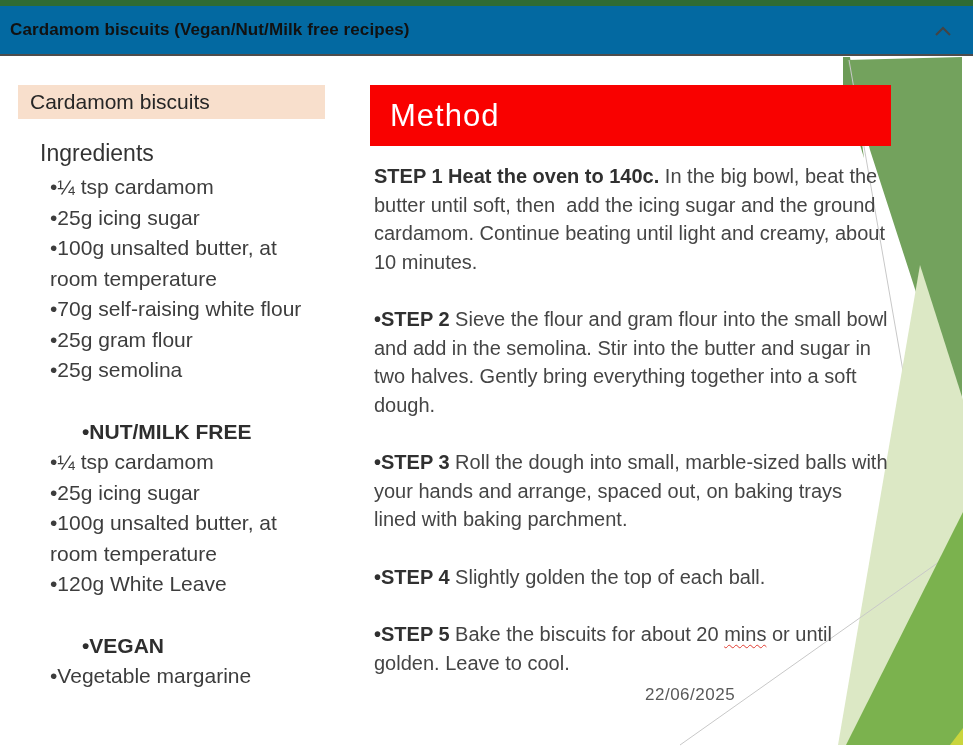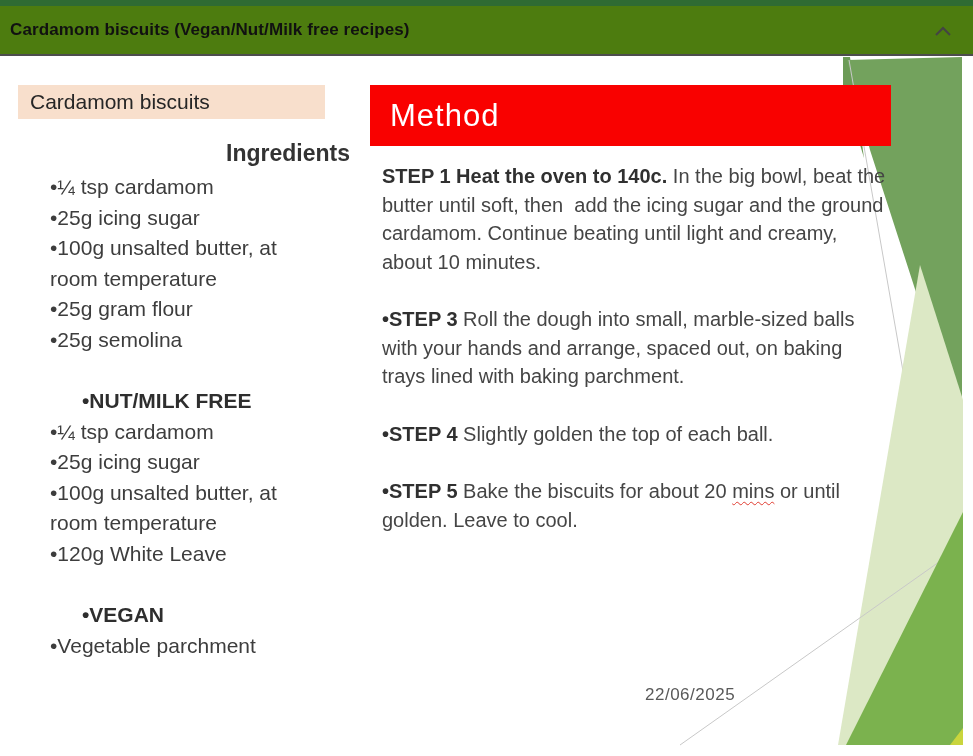--- a/index.html
+++ b/index.html
@@ -9,7 +9,7 @@
   }
   
   .top-bar{position:absolute;left:0;top:0;width:973px;height:6px;background:#2F6B33;}
-  .header{position:absolute;left:0;top:6px;width:973px;height:48px;background:#4d7c0f;}
+  .header{position:absolute;left:0;top:6px;width:973px;height:48px;background:#0369a1;}
   .header-title{
     position:absolute;left:10px;top:14px;font-size:17px;font-weight:bold;color:#111;
     letter-spacing:0.1px;white-space:nowrap;

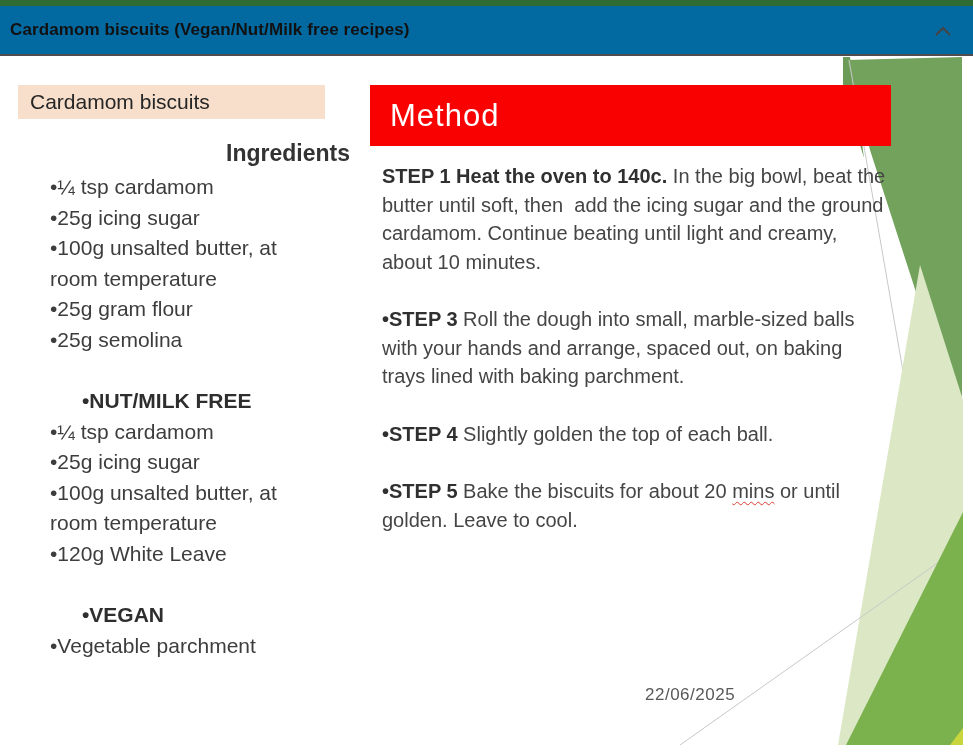--- a/index.html
+++ b/index.html
@@ -29,8 +29,8 @@
     font-size:21px;color:#262626;line-height:34px;padding-left:12px;
   }
   .ingredients-heading{
-    position:absolute;left:40px;top:84px;width:310px;text-align:right;
-    font-size:23px;font-weight:bold;color:#333;
+    position:absolute;left:40px;top:84px;width:310px;text-align:left;
+    font-size:23px;font-weight:normal;color:#333;
   }
   .ing-list{position:absolute;left:50px;top:116px;width:264px;font-size:21px;line-height:30.5px;color:#3d3d3d;}
   .ing-block{margin:0;}

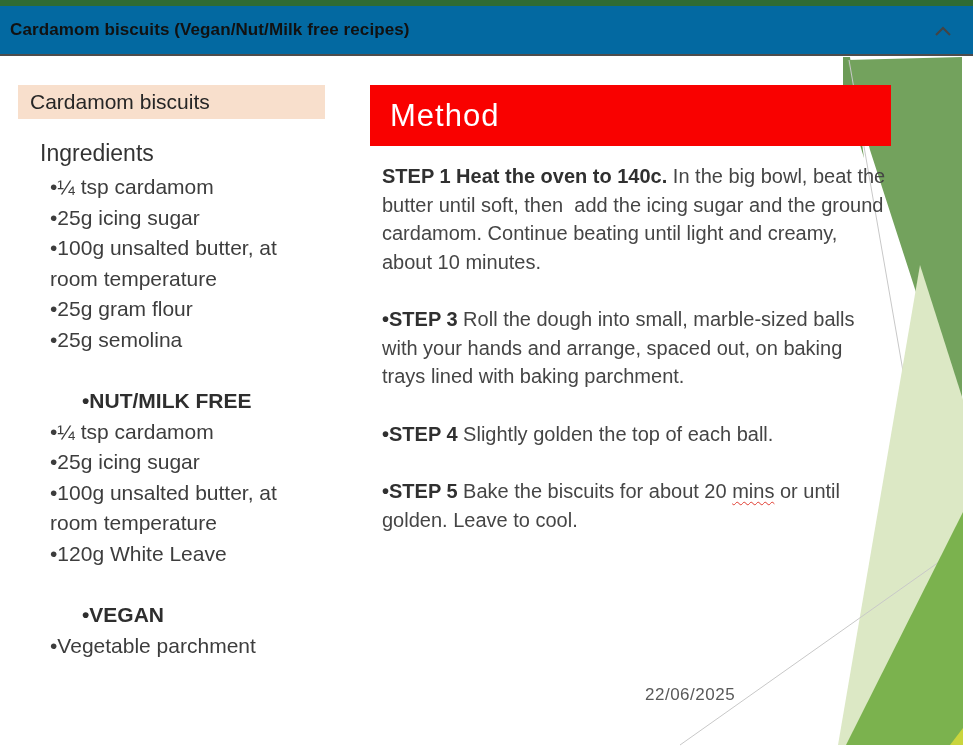--- a/index.html
+++ b/index.html
@@ -44,7 +44,7 @@
     position:absolute;left:20px;top:13px;font-size:31px;color:#ffffff;letter-spacing:1px;font-weight:normal;
   }
   .steps{position:absolute;left:370px;top:106px;width:518px;font-size:20px;line-height:28.5px;color:#454545;}
-  .step-para{margin:0 0 29px 12px;white-space:pre-wrap;}
+  .step-para{margin:0 0 29px 4px;white-space:pre-wrap;}
   .step-label{font-weight:bold;color:#303030;}
   .squiggle{text-decoration:underline wavy #e03c31 1px;text-underline-offset:3px;}
   .slide-date{position:absolute;left:645px;top:629px;font-size:17px;color:#595959;letter-spacing:0.5px;}

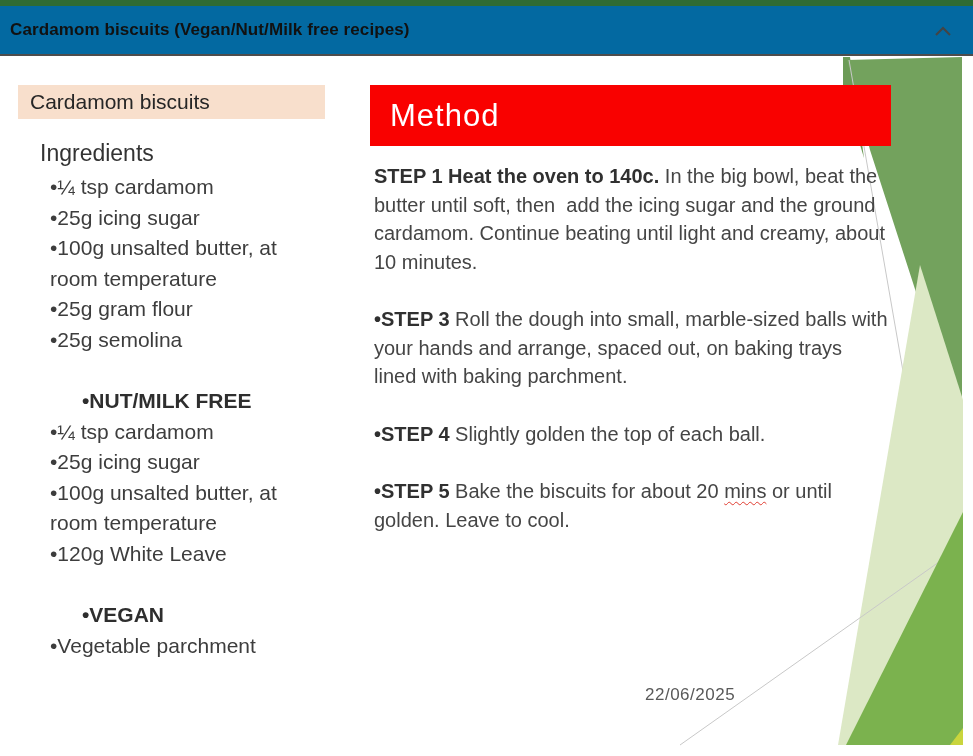--- a/index.html
+++ b/index.html
@@ -89,6 +89,7 @@
         <div class="ing-block">•¼ tsp cardamom</div>
         <div class="ing-block">•25g icing sugar</div>
         <div class="ing-block">•100g unsalted butter, at room temperature</div>
+        <div class="ing-block">•70g self-raising white flour</div>
         <div class="ing-block">•25g gram flour</div>
         <div class="ing-block">•25g semolina</div>
 

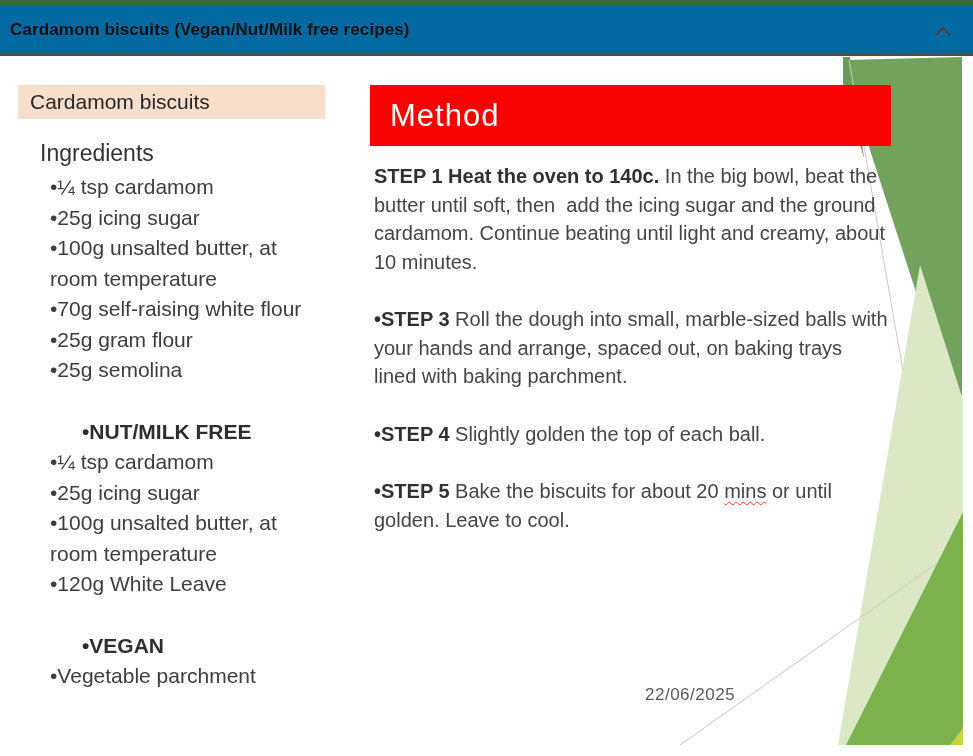--- a/index.html
+++ b/index.html
@@ -109,6 +109,7 @@
 
       <div class="steps">
         <p class="step-para"><span class="step-label">STEP 1 Heat the oven to 140c.</span><span> In the big bowl, beat the butter until soft, then  add the icing sugar and the ground cardamom. Continue beating until light and creamy, about 10 minutes.</span></p>
+        <p class="step-para"><span class="step-label">•STEP 2</span><span> Sieve the flour and gram flour into the small bowl and add in the semolina. Stir into the butter and sugar in two halves. Gently bring everything together into a soft dough.</span></p>
         <p class="step-para"><span class="step-label">•STEP 3</span><span> Roll the dough into small, marble-sized balls with your hands and arrange, spaced out, on baking trays lined with baking parchment.</span></p>
         <p class="step-para"><span class="step-label">•STEP 4</span><span> Slightly golden the top of each ball.</span></p>
         <p class="step-para"><span class="step-label">•STEP 5</span><span> Bake the biscuits for about 20 </span><span class="squiggle">mins</span><span> or until golden. Leave to cool.</span></p>

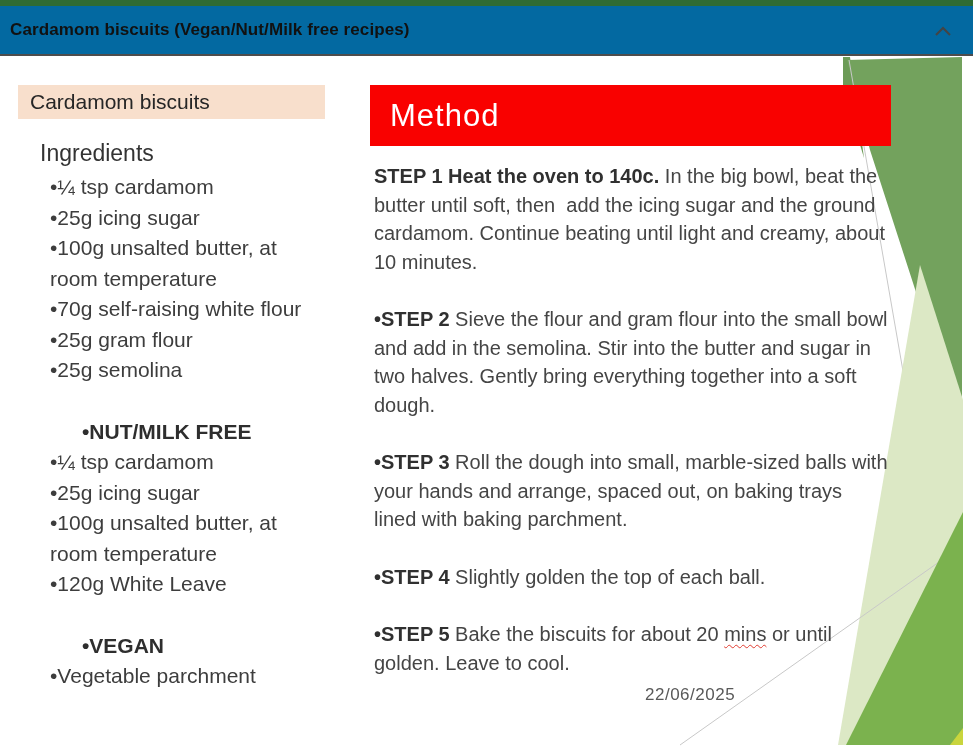--- a/index.html
+++ b/index.html
@@ -100,7 +100,7 @@
         <div class="ing-block">•120g White Leave</div>
 
         <div class="ing-block ing-gap ing-bold">•VEGAN</div>
-        <div class="ing-block">•Vegetable parchment</div>
+        <div class="ing-block">•Vegetable margarine</div>
       </div>
 
       <div class="method-banner">

